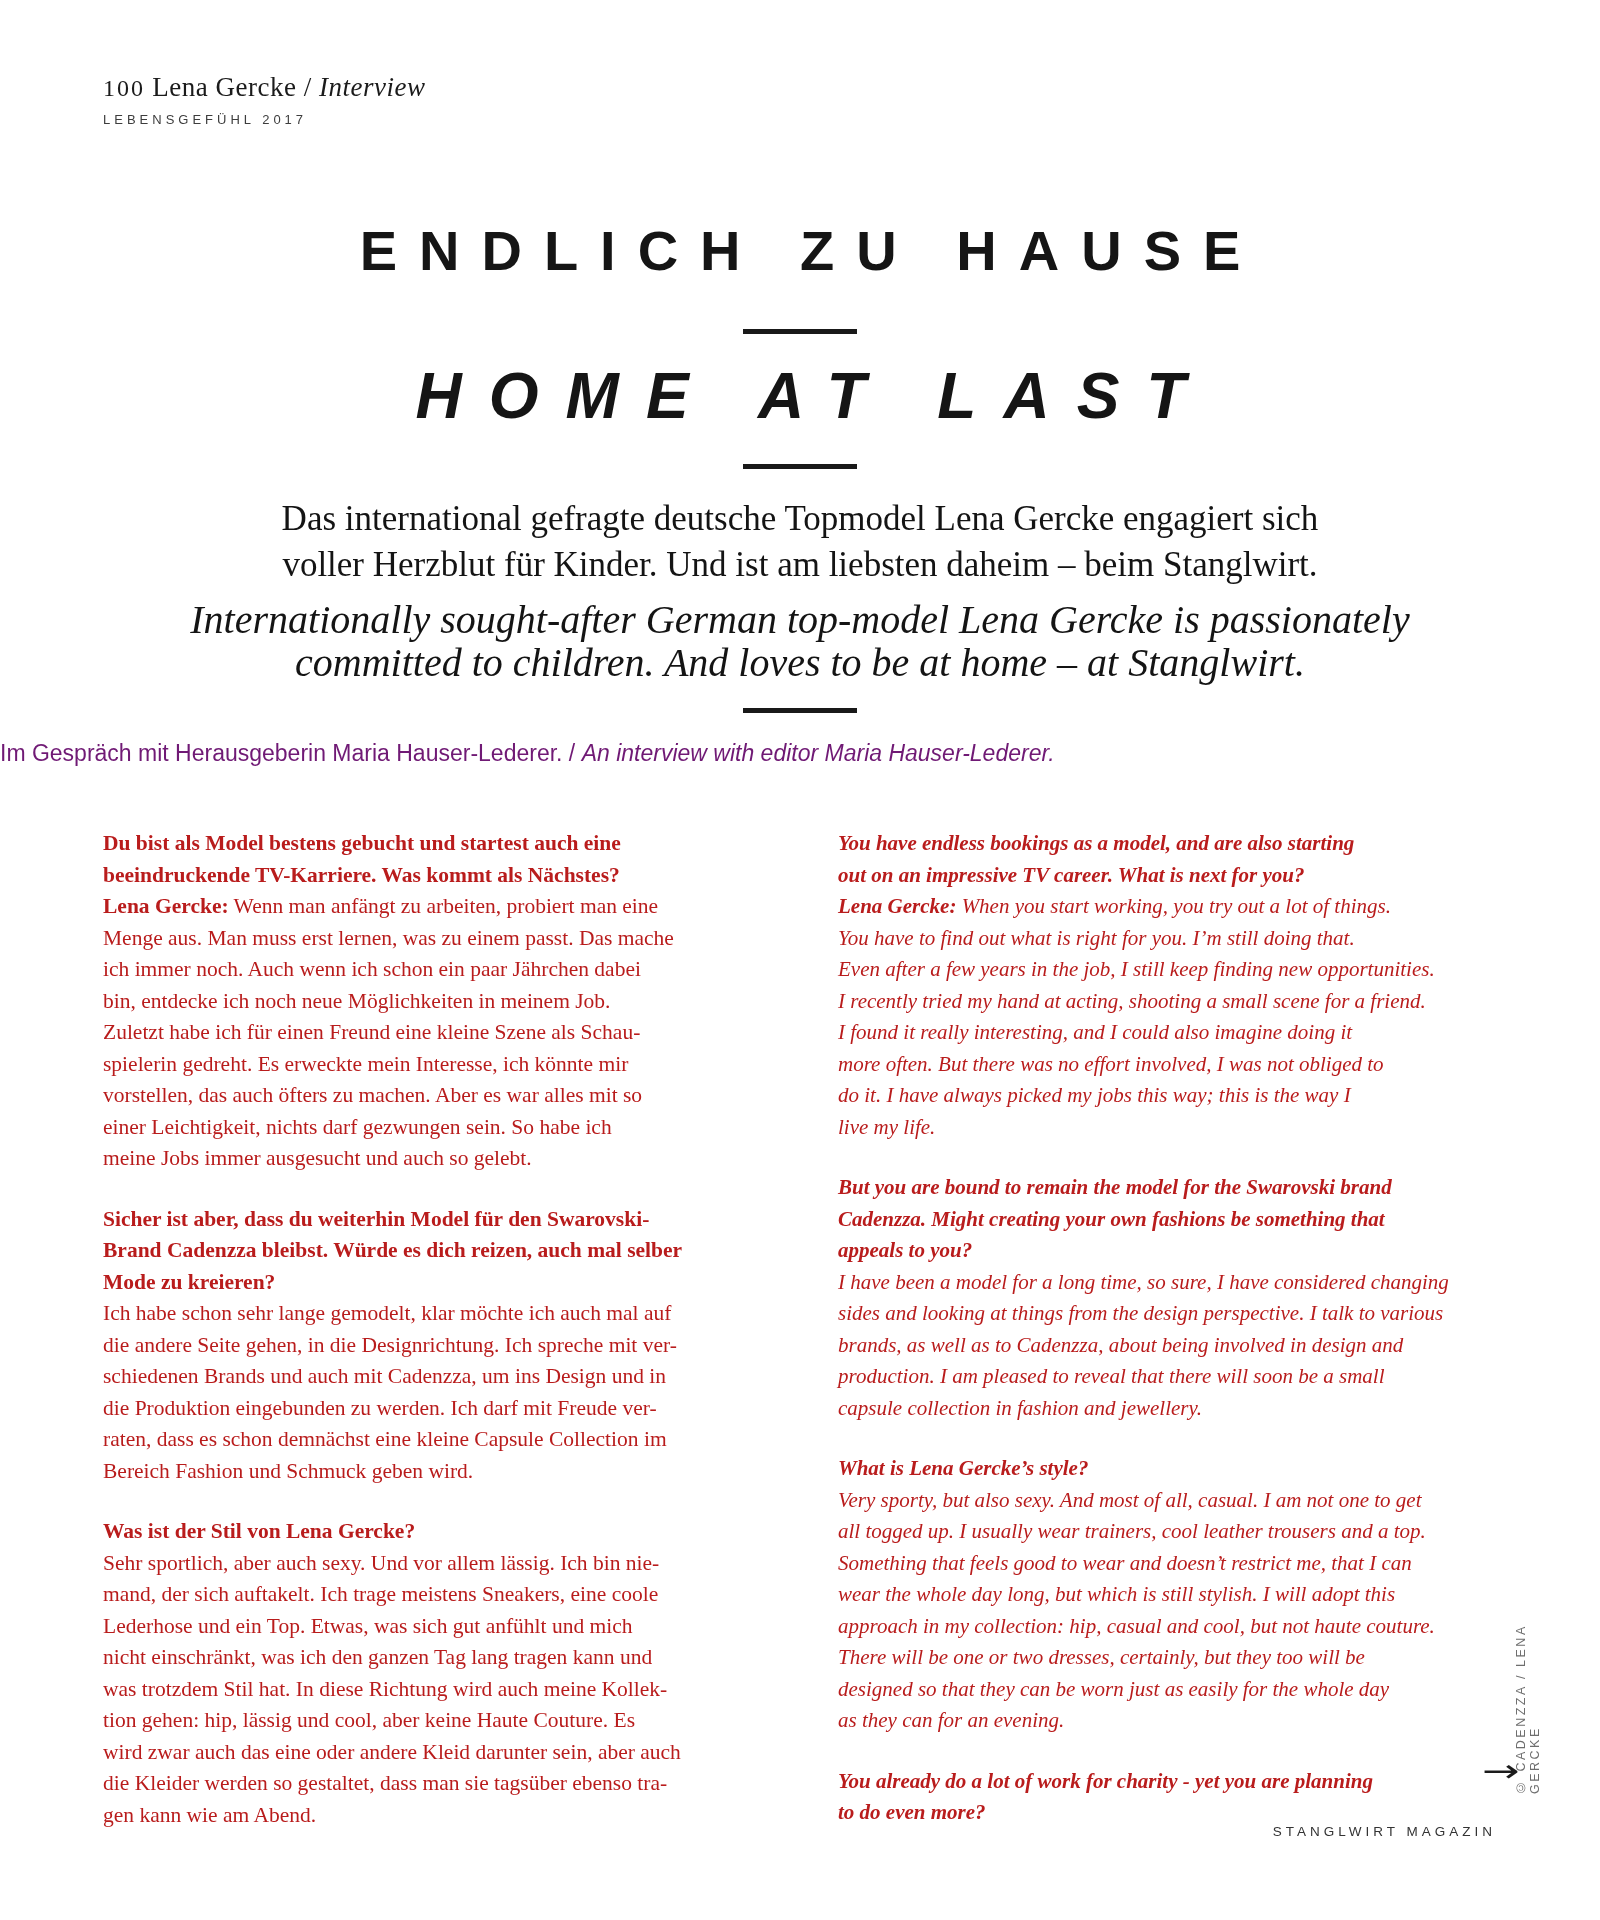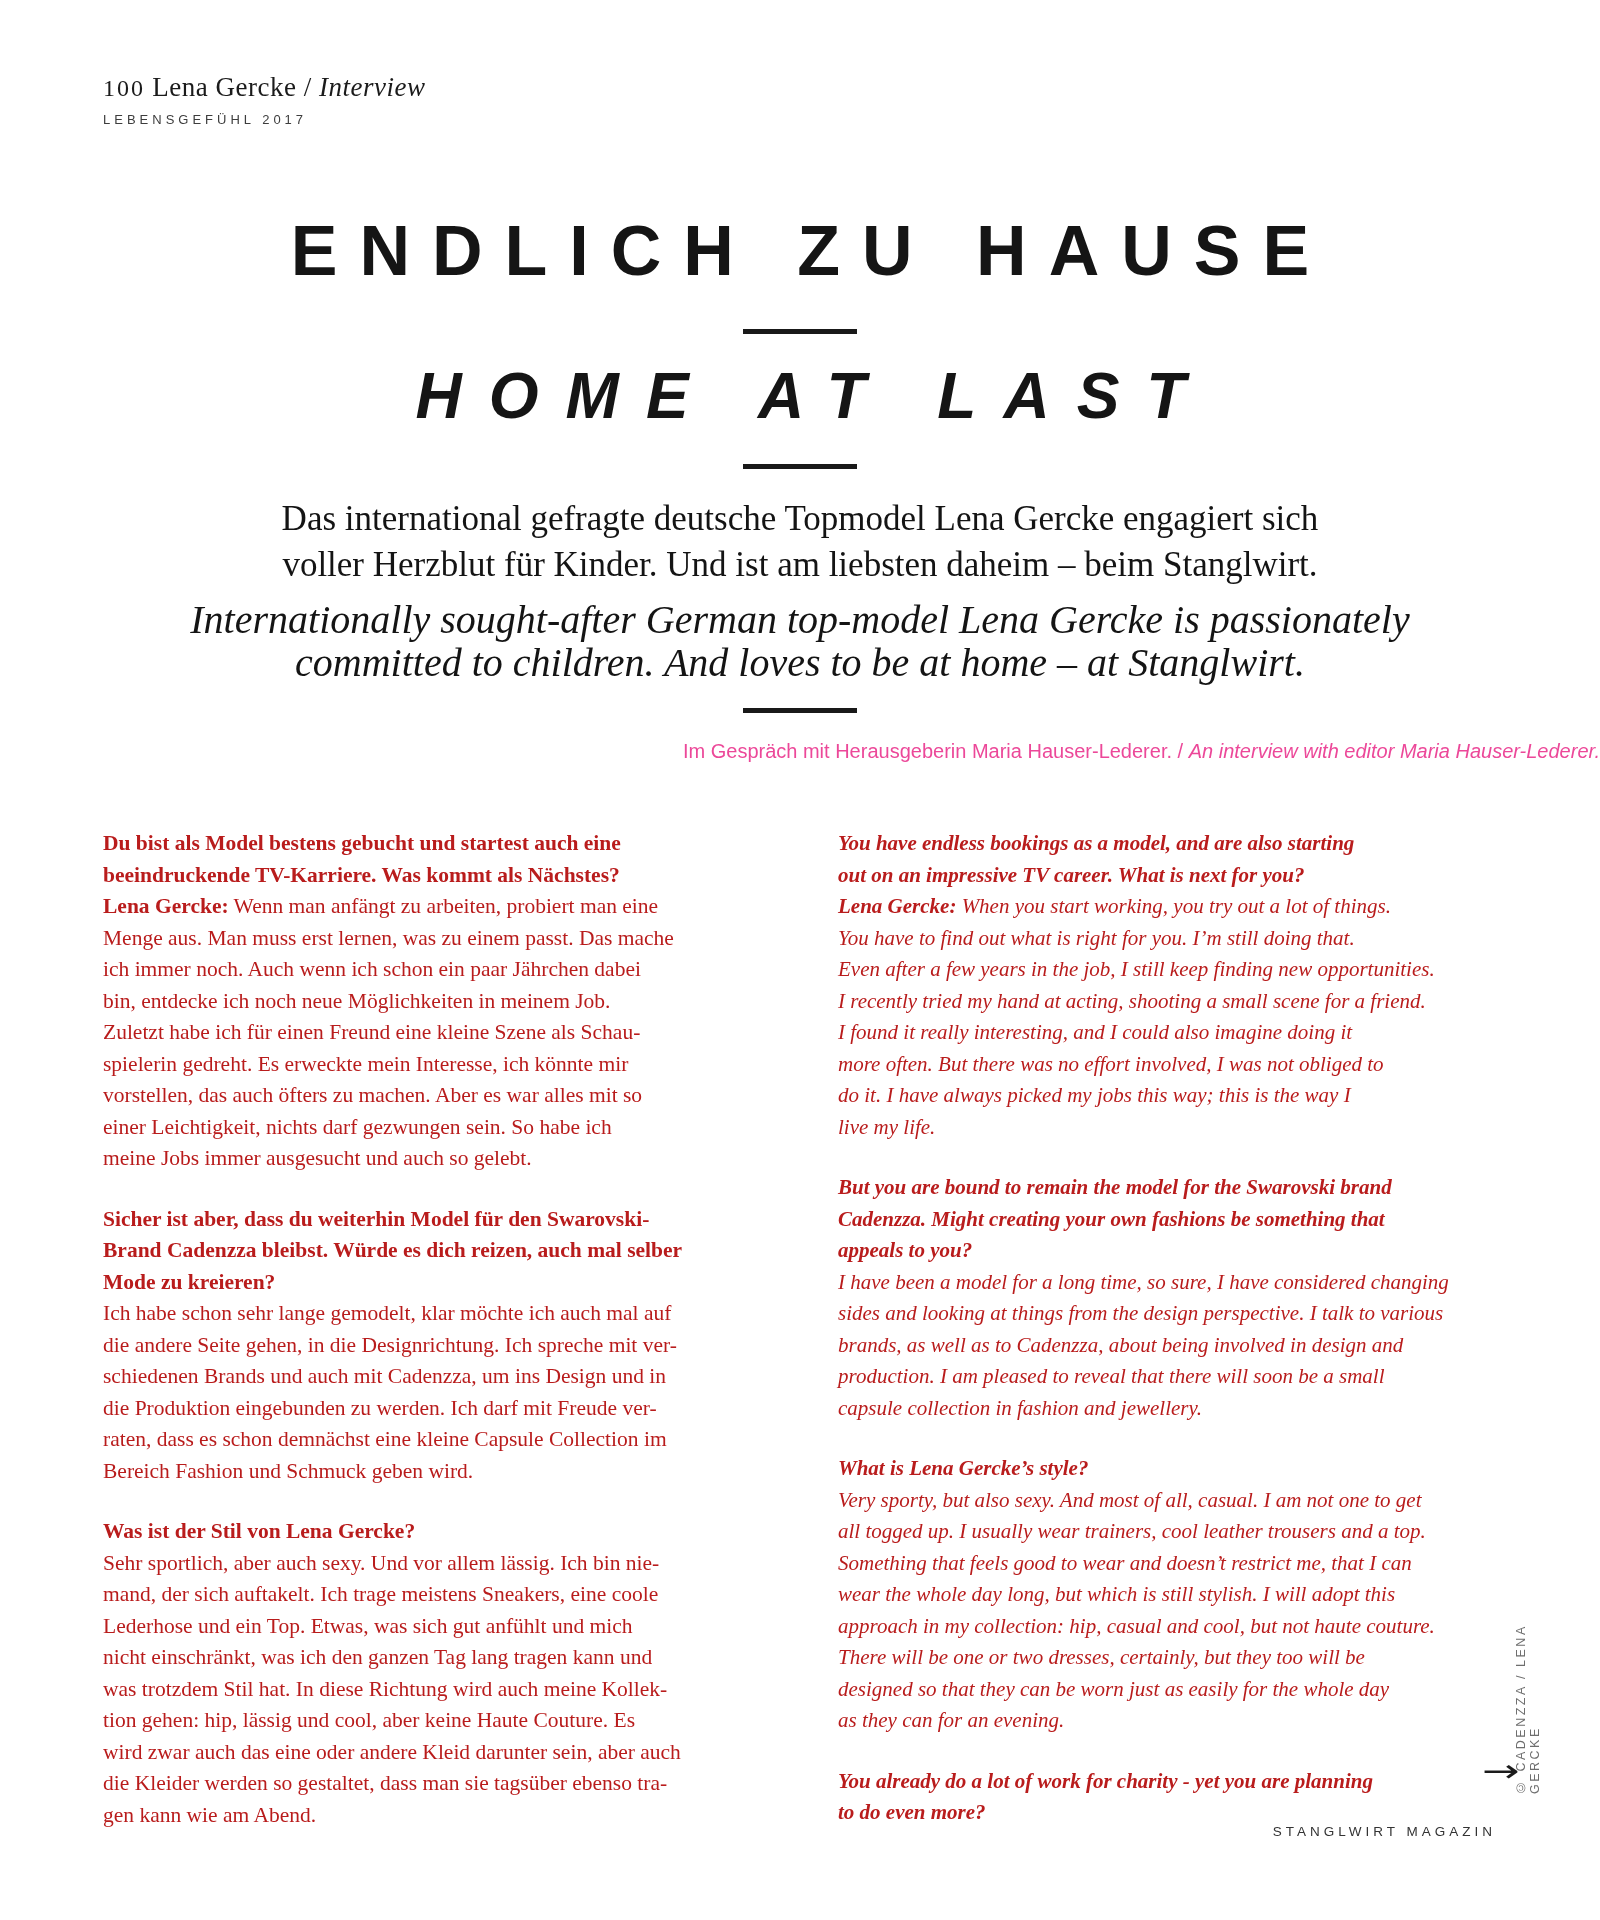--- a/index.html
+++ b/index.html
@@ -16,7 +16,7 @@
 
   
   .headline-de{position:absolute;left:0;width:100%;top:206px;text-align:center;
-    font-family:"Liberation Sans",sans-serif;font-weight:bold;font-size:70px;line-height:90px;
+    font-family:"Liberation Sans",sans-serif;font-weight:bold;font-size:56px;line-height:90px;
     letter-spacing:22px;padding-left:22px;box-sizing:border-box;color:#151515;}
   .headline-en{position:absolute;left:0;width:100%;top:362px;text-align:center;
     font-family:"Liberation Sans",sans-serif;font-weight:bold;font-style:italic;font-size:64px;

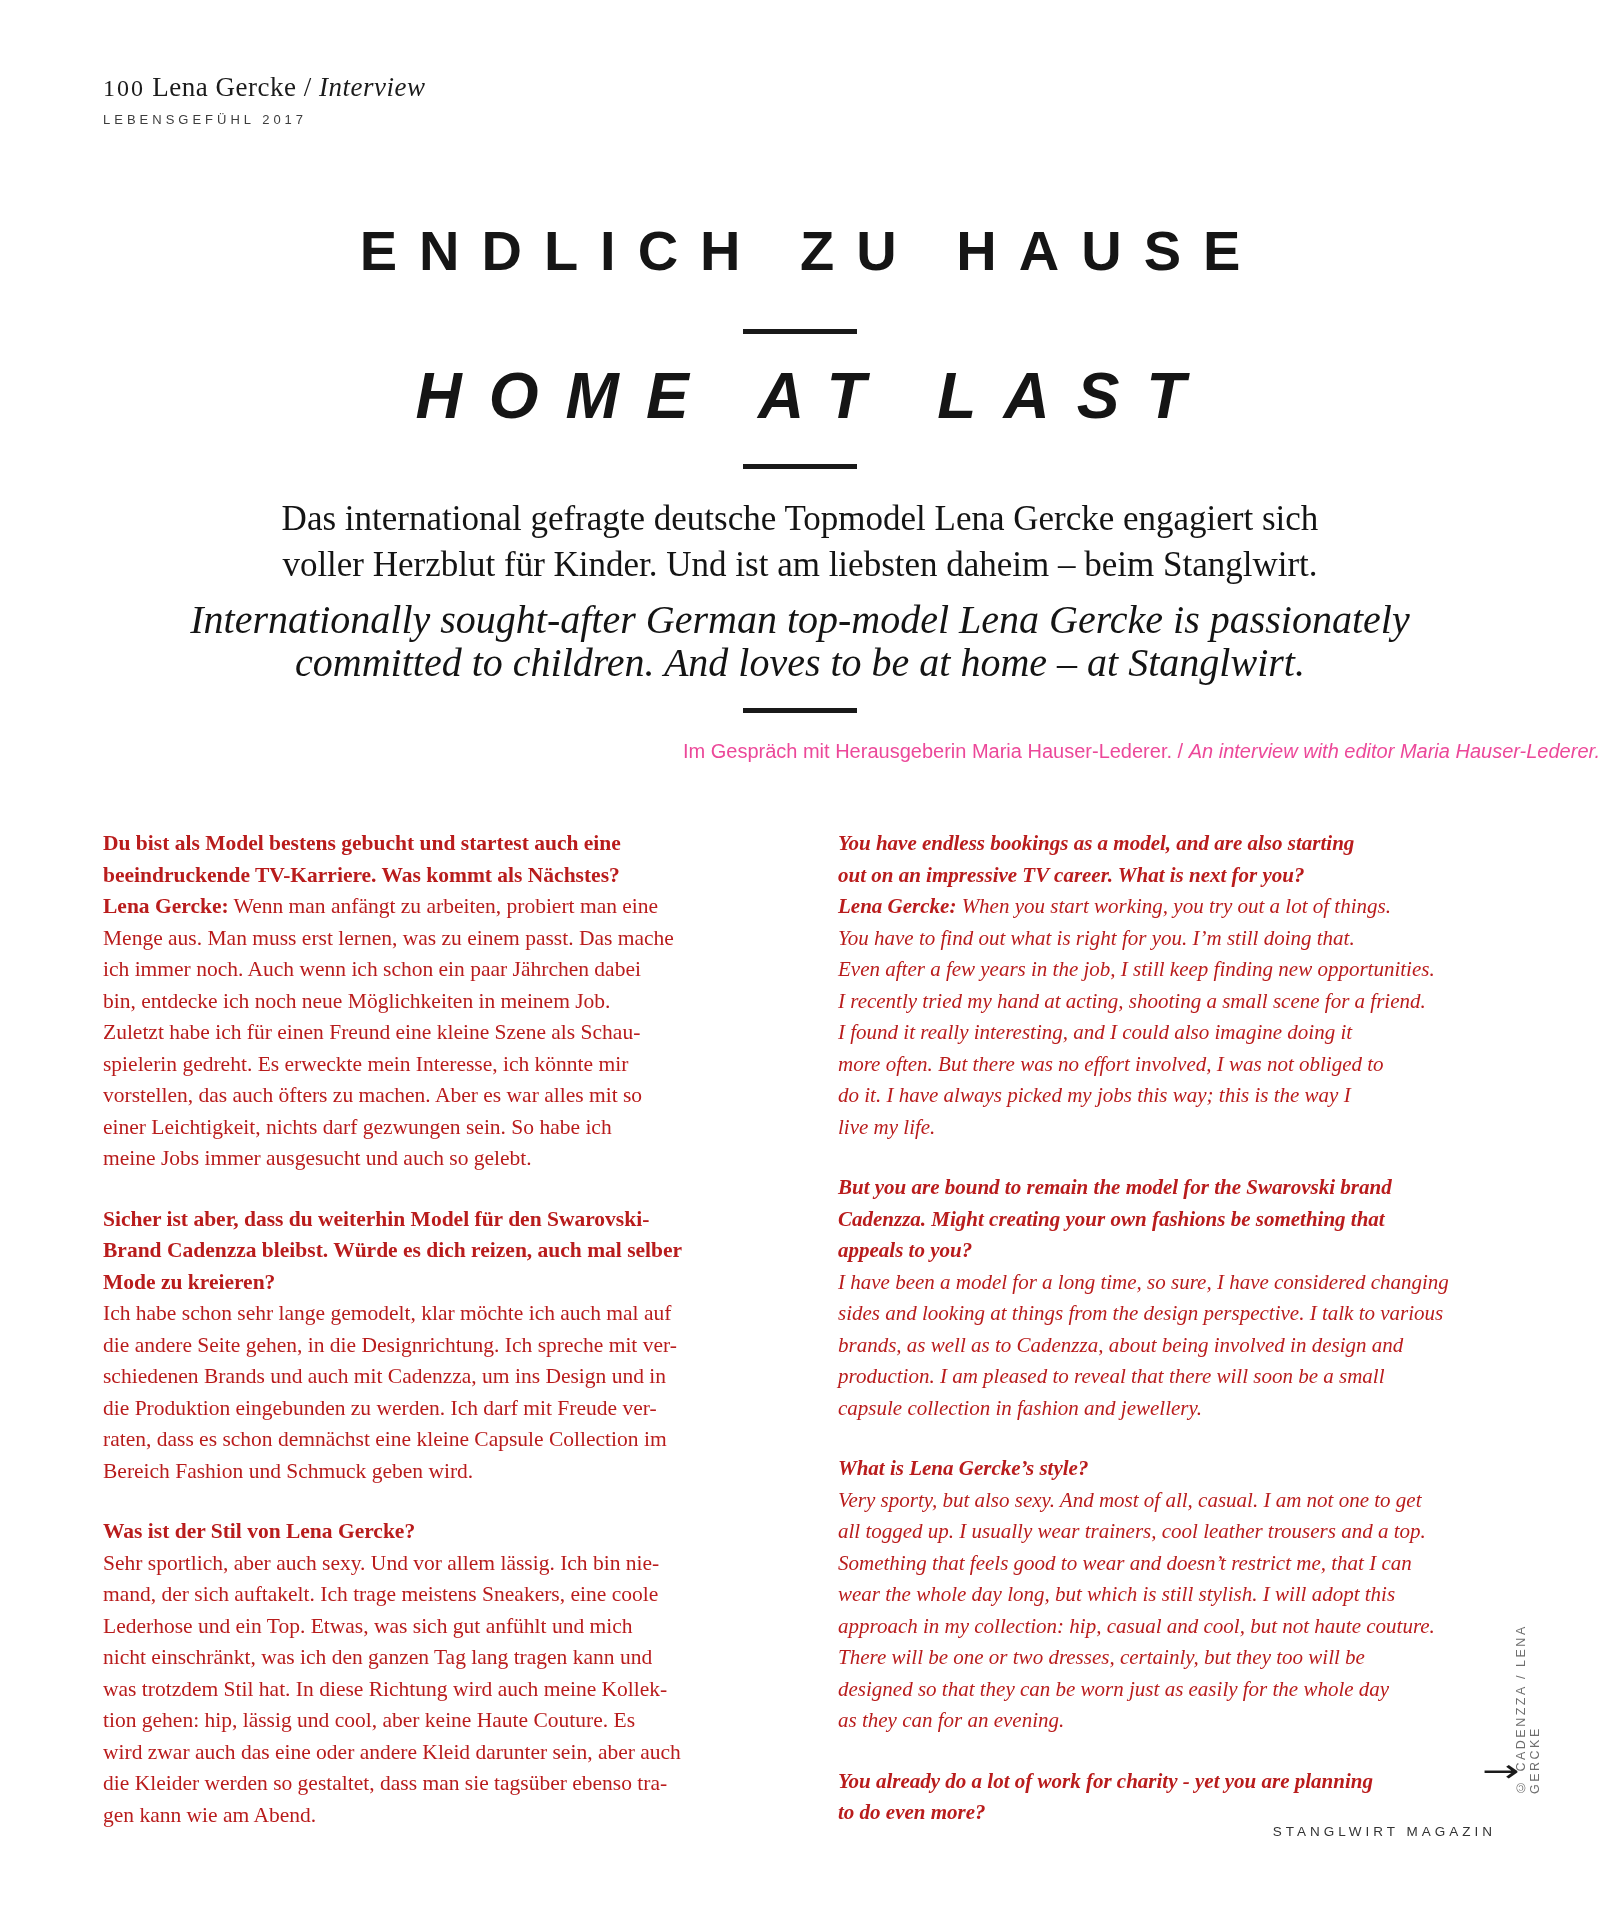--- a/index.html
+++ b/index.html
@@ -33,8 +33,8 @@
   .intro-en{position:absolute;left:0;width:100%;top:598px;text-align:center;font-style:italic;
     font-size:40px;line-height:43px;white-space:pre-line;color:#141414;}
 
-  .byline{position:absolute;left:0;width:100%;top:740px;text-align:right;
-    font-family:"Liberation Sans",sans-serif;font-size:20px;color:#ec4899;}
+  .byline{position:absolute;left:0;width:100%;top:740px;text-align:left;
+    font-family:"Liberation Sans",sans-serif;font-size:23px;color:#701a75;}
   .byline .en{font-style:italic;}
 
   

